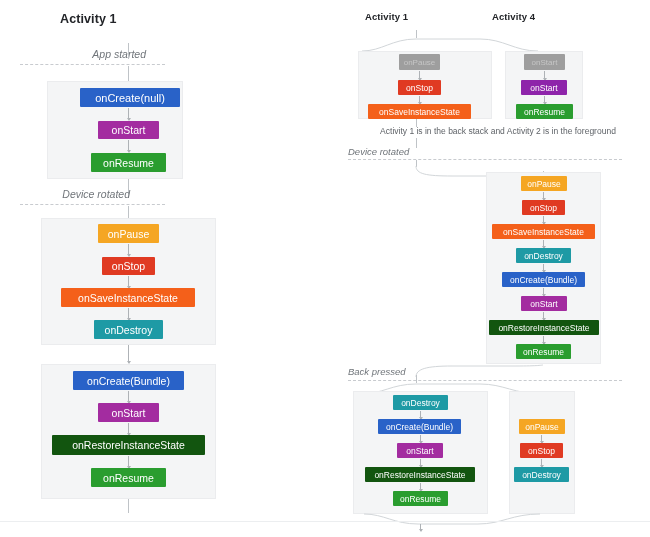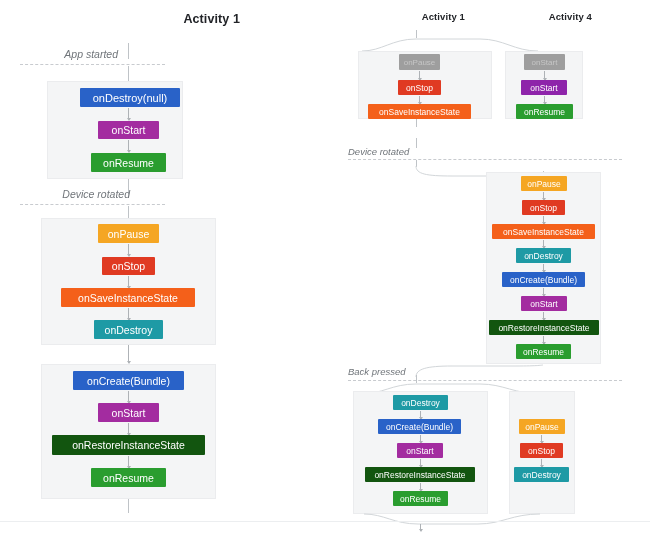--- a/index.html
+++ b/index.html
@@ -20,7 +20,7 @@
     font-size: 12.5px;
     font-weight: bold;
     color: #222428;
-    text-align: right;
+    text-align: left;
     letter-spacing: .1px;
     white-space: nowrap;
   }

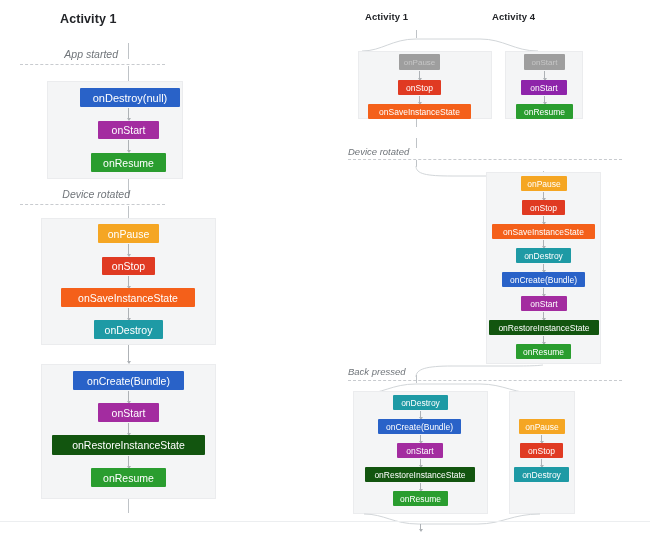--- a/index.html
+++ b/index.html
@@ -105,7 +105,7 @@
 
   <div class="col-title" style="left:60px; top:12px; width:180px;">Activity 1</div>
 
-  <div class="evt big" style="left:8px; top:48px; width:110px;">App started</div>
+  <div class="evt big" style="left:36px; top:48px; width:110px;">App started</div>
   <div class="dash" style="left:20px; top:64px; width:145px;"></div>
 
   <div class="vline" style="left:128px; top:43px; height:16px;"></div>

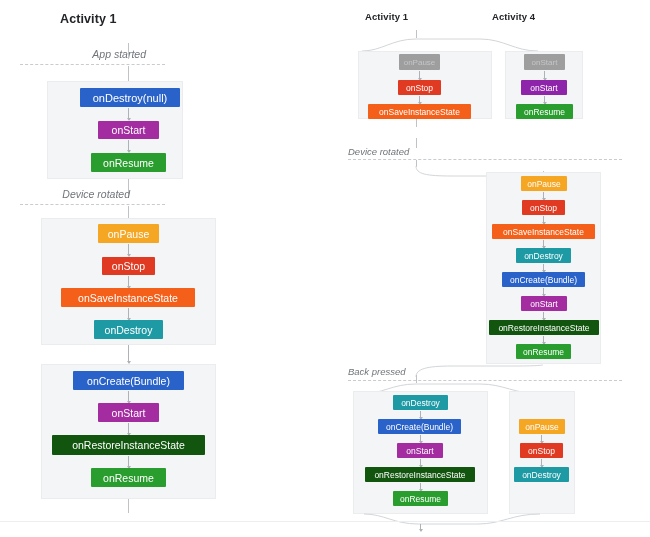--- a/index.html
+++ b/index.html
@@ -112,7 +112,7 @@
   <div class="vline" style="left:128px; top:66px; height:15px;"></div>
 
   <div class="panel" style="left:47px; top:81px; width:136px; height:98px;"></div>
-  <div class="box" style="left:80px; top:88px; width:100px; height:19px; background:#2962c8; font-size:11px;">onDestroy(null)</div>
+  <div class="box" style="left:80px; top:88px; width:100px; height:19px; background:#2962c8; font-size:11px;">onCreate(null)</div>
   <div class="arrow" style="left:128px; top:108px; height:12px;"></div>
   <div class="box" style="left:98px; top:121px; width:61px; height:18px; background:#a32ca0; font-size:10.5px;">onStart</div>
   <div class="arrow" style="left:128px; top:140px; height:12px;"></div>

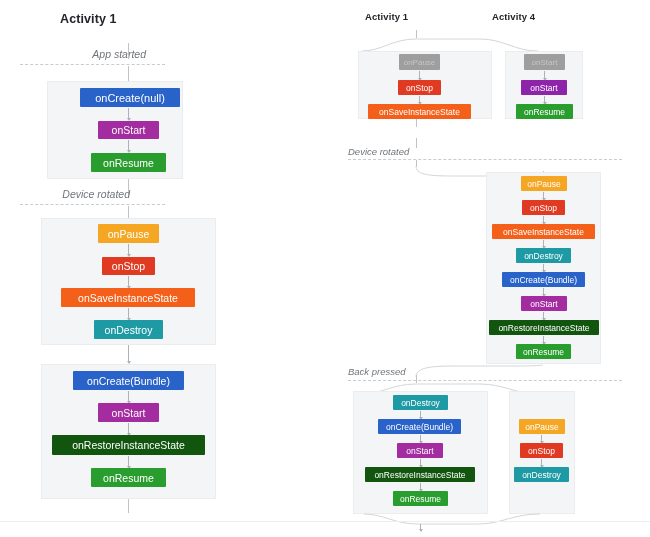--- a/index.html
+++ b/index.html
@@ -170,6 +170,7 @@
   <div class="arrow" style="left:544px; top:96px; height:8px;"></div>
   <div class="box" style="left:516px; top:104px; width:57px; height:15px; background:#2a9d2f; font-size:8.5px;">onResume</div>
 
+  <div class="caption" style="left:350px; top:126px; width:296px;">Activity 1 is in the back stack and Activity 2 is in the foreground</div>
 
   <div class="vline" style="left:416px; top:119px; height:8px;"></div>
   <div class="vline" style="left:416px; top:138px; height:10px;"></div>

